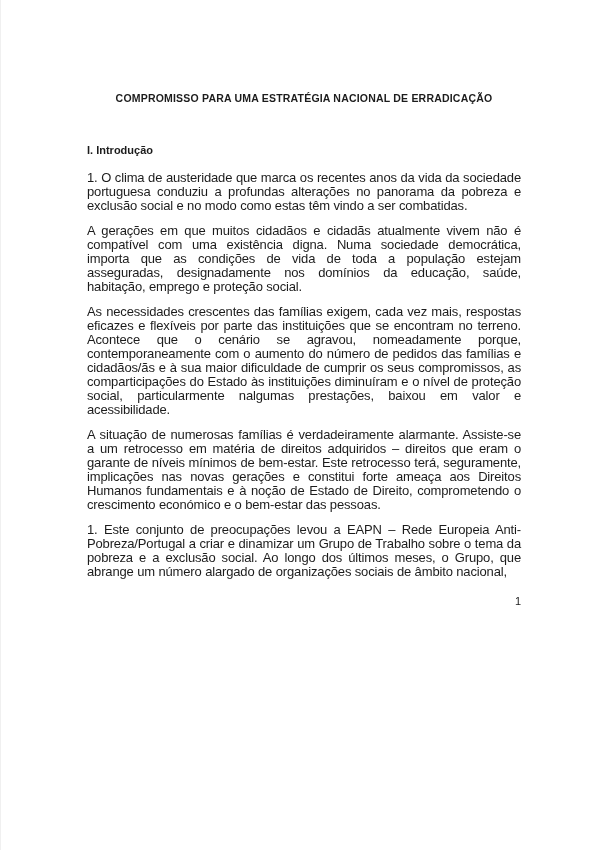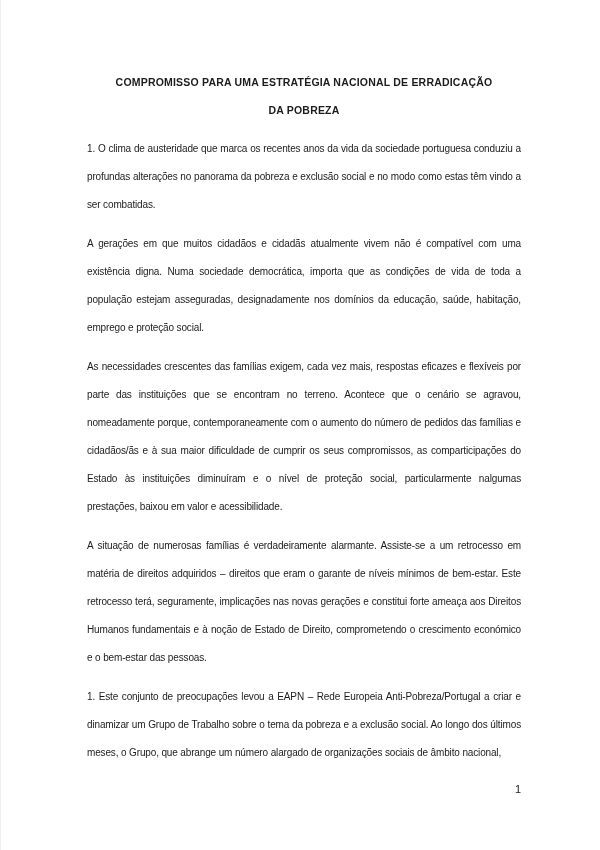--- a/index.html
+++ b/index.html
@@ -21,7 +21,7 @@
   .content {
     position: absolute;
     left: 86px;
-    top: 0;
+    top: 16px;
     width: 434px;
     padding-top: 68px;
   }

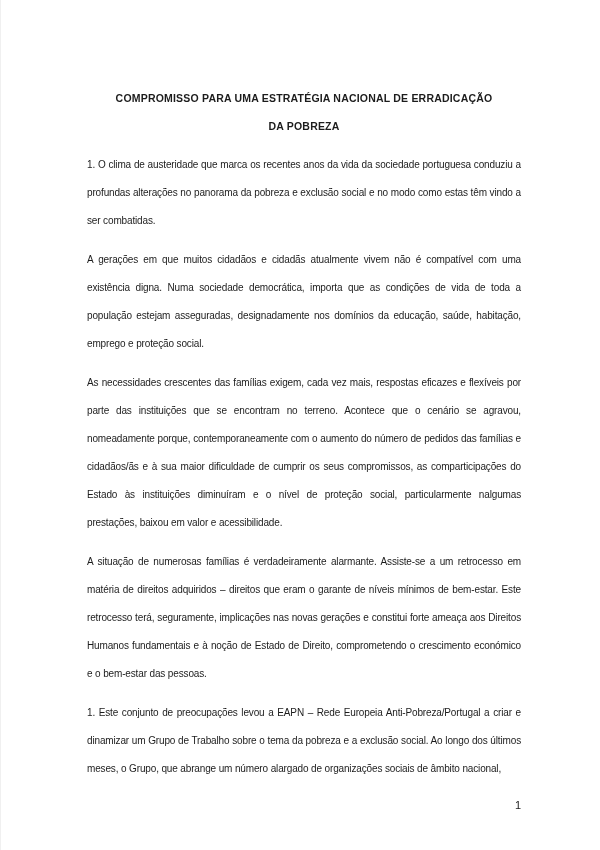--- a/index.html
+++ b/index.html
@@ -75,7 +75,6 @@
 
     <h1 class="doc-title">
       <span class="title-line">COMPROMISSO PARA UMA ESTRATÉGIA NACIONAL DE ERRADICAÇÃO</span>
-      <span class="title-line">DA POBREZA</span>
     </h1>
 
 

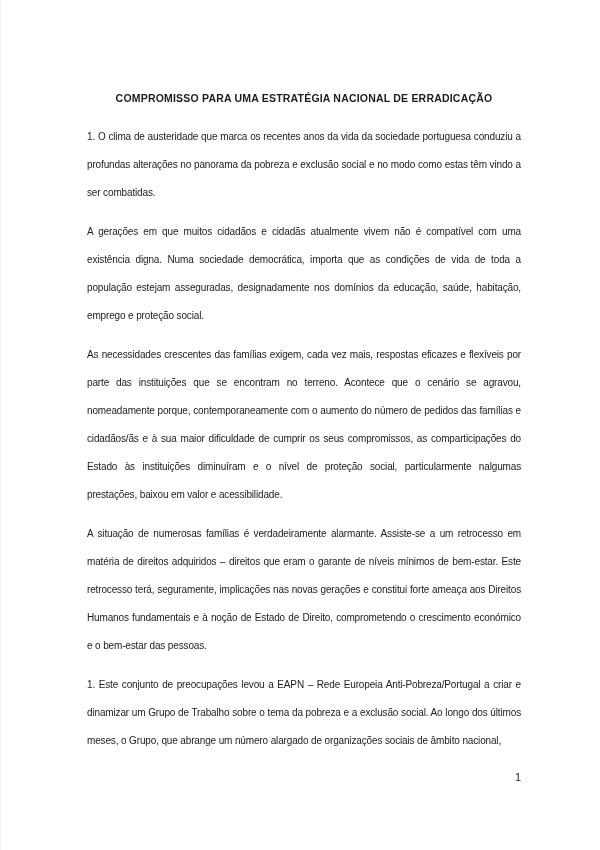--- a/index.html
+++ b/index.html
@@ -77,6 +77,7 @@
       <span class="title-line">COMPROMISSO PARA UMA ESTRATÉGIA NACIONAL DE ERRADICAÇÃO</span>
     </h1>
 
+    <h2 class="section-heading">I. Introdução</h2>
 
     <p class="body-paragraph">1. O clima de austeridade que marca os recentes anos da vida da sociedade portuguesa conduziu a profundas alterações no panorama da pobreza e exclusão social e no modo como estas têm vindo a ser combatidas.</p>
 

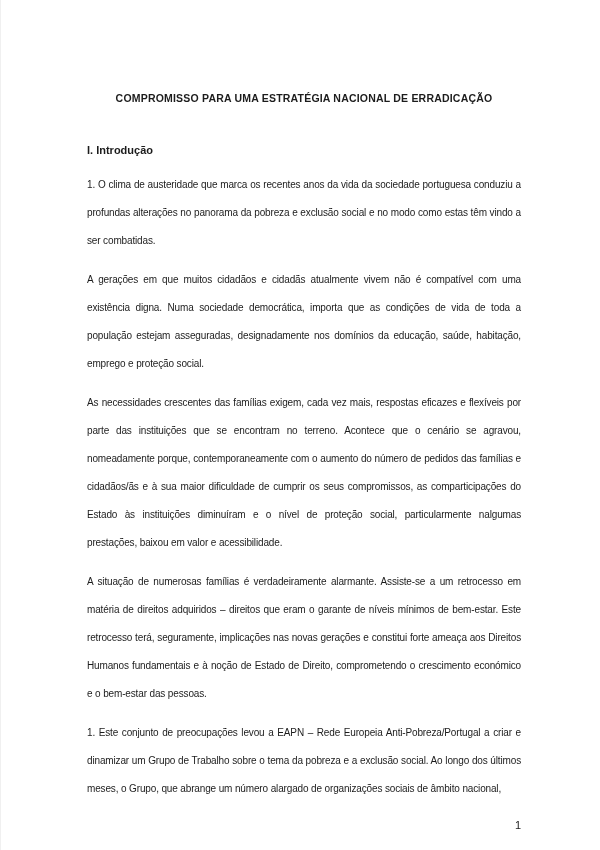--- a/index.html
+++ b/index.html
@@ -48,8 +48,8 @@
   }
   .body-paragraph {
     margin: 11px 0 0 0;
-    font-size: 10px;
-    line-height: 28px;
+    font-size: 13px;
+    line-height: 14px;
     text-align: justify;
     text-justify: inter-word;
     letter-spacing: -0.15px;

